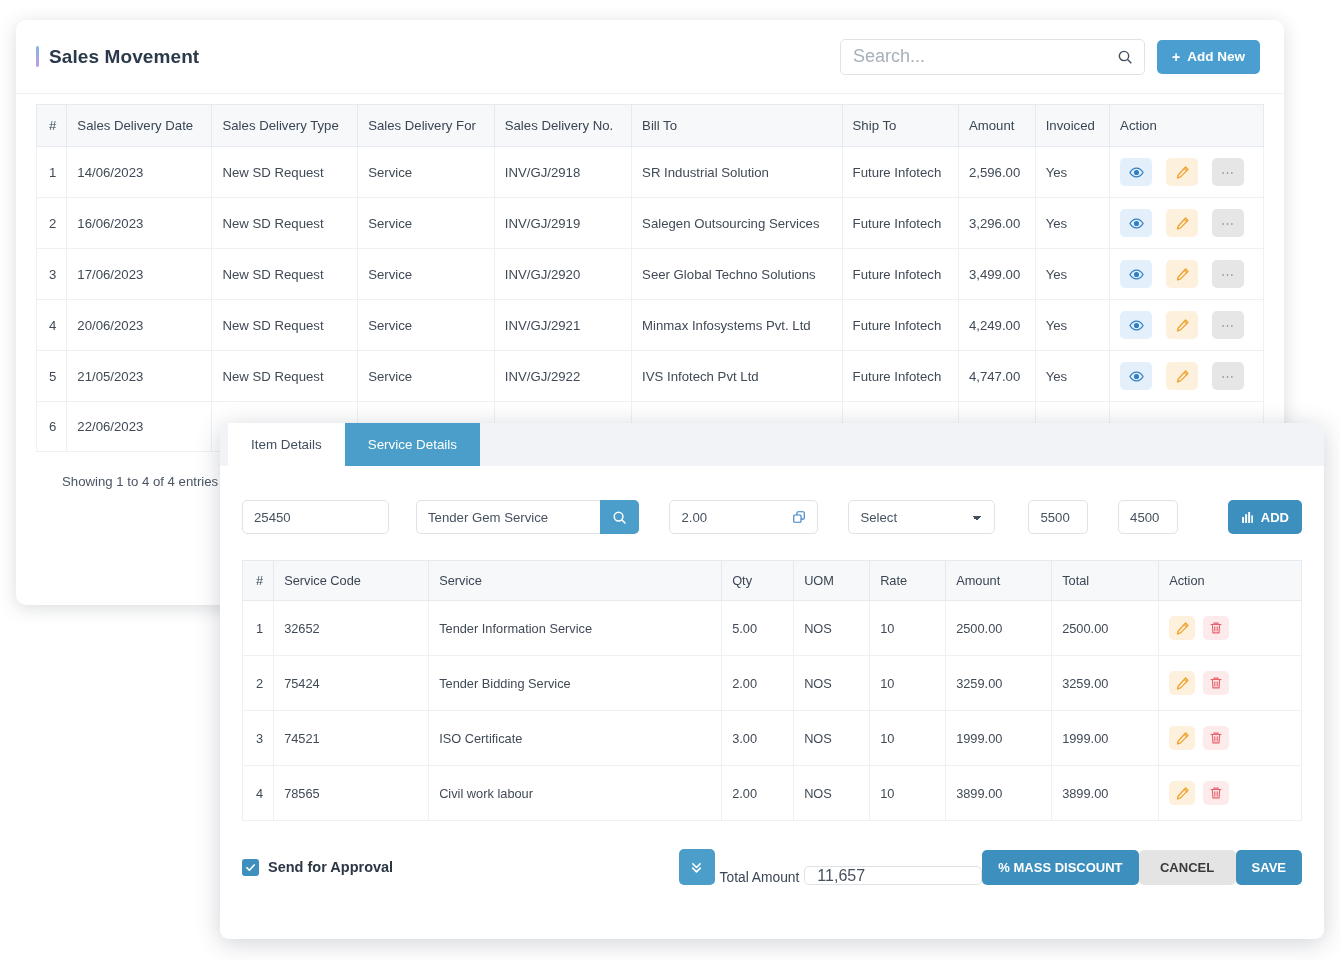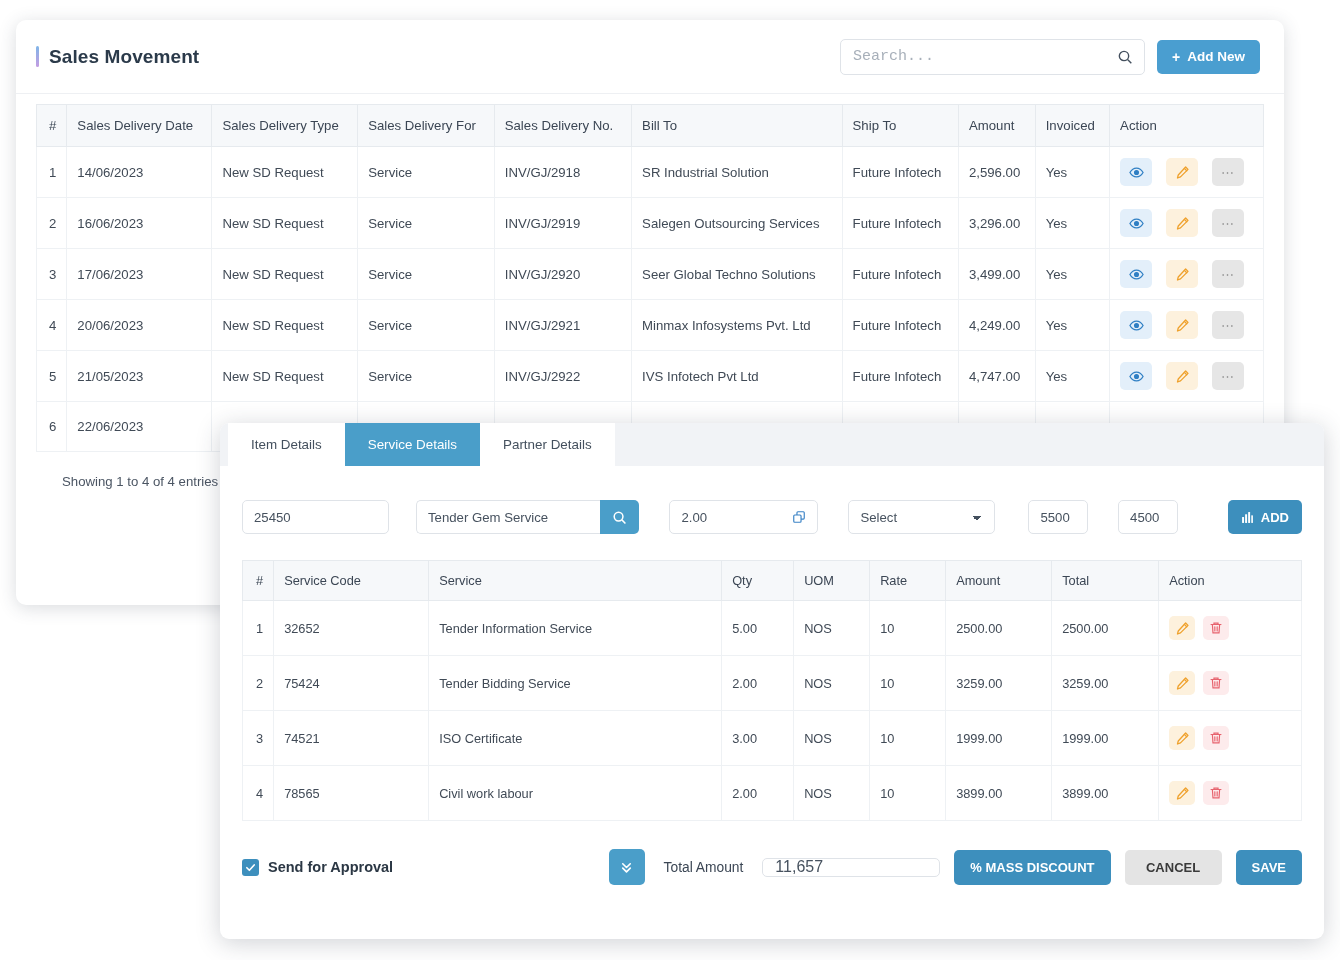--- a/index.html
+++ b/index.html
@@ -44,8 +44,8 @@
     width: 100%; height: 100%;
     border: 0; outline: 0; background: transparent;
     padding: 0 36px 0 12px;
-    font-family: Liberation Mono, monospace;
-    font-size: 15px; color: #ec4899;
+    font-family: Liberation Sans, sans-serif;
+    font-size: 18px; color: #ec4899;
   }
   .search-box input::placeholder { color: #a8b0ba; }
   .search-ico {

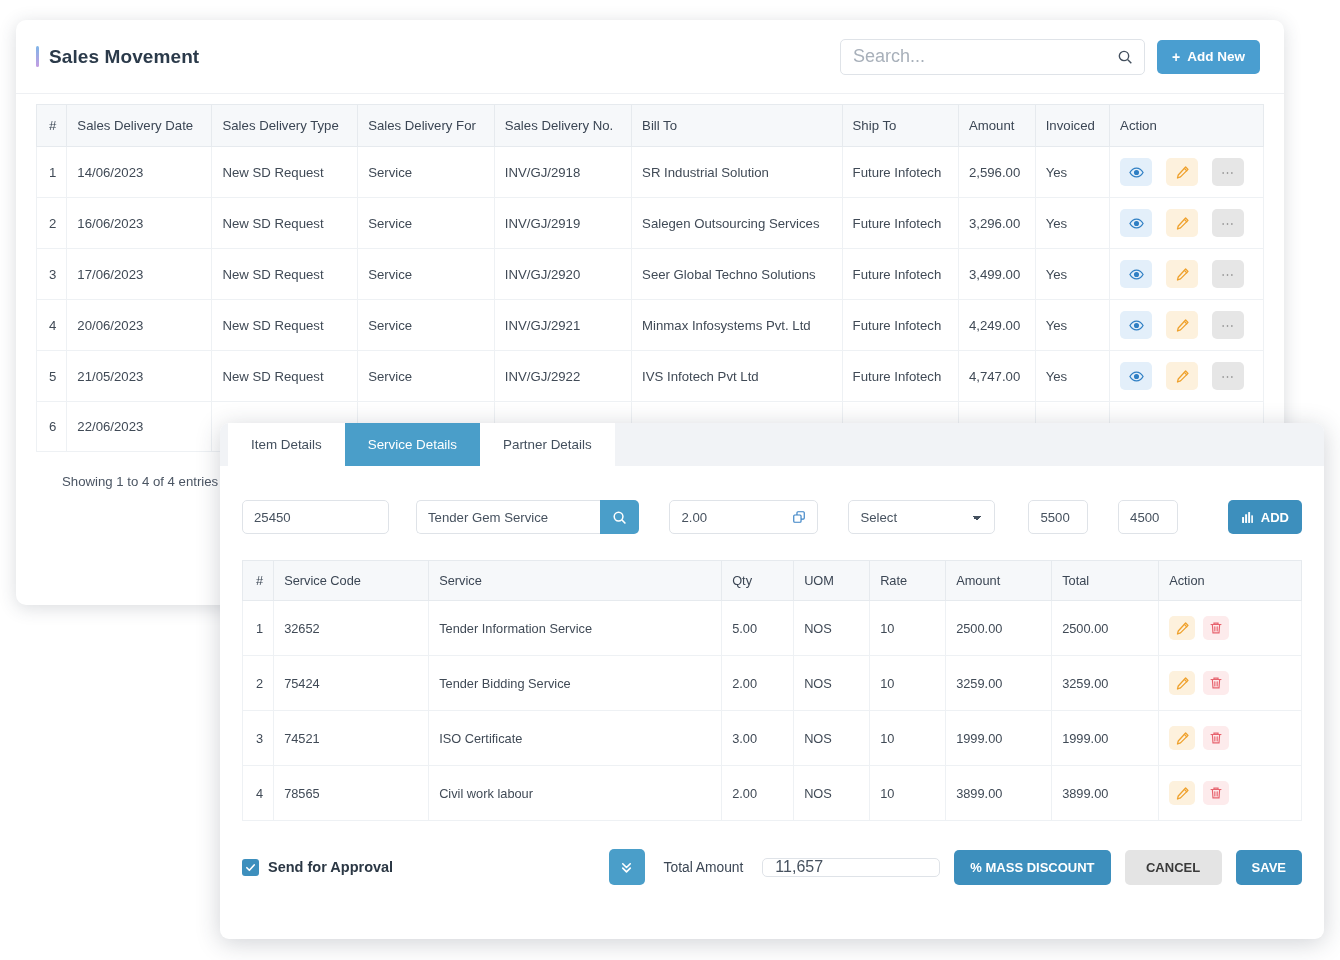--- a/index.html
+++ b/index.html
@@ -468,7 +468,6 @@
     <div class="tabstrip">
       <button class="tab">Item Details</button>
       <button class="tab active">Service Details</button>
-      <button class="tab">Partner Details</button>
     </div>
 
     <div class="modal-body">

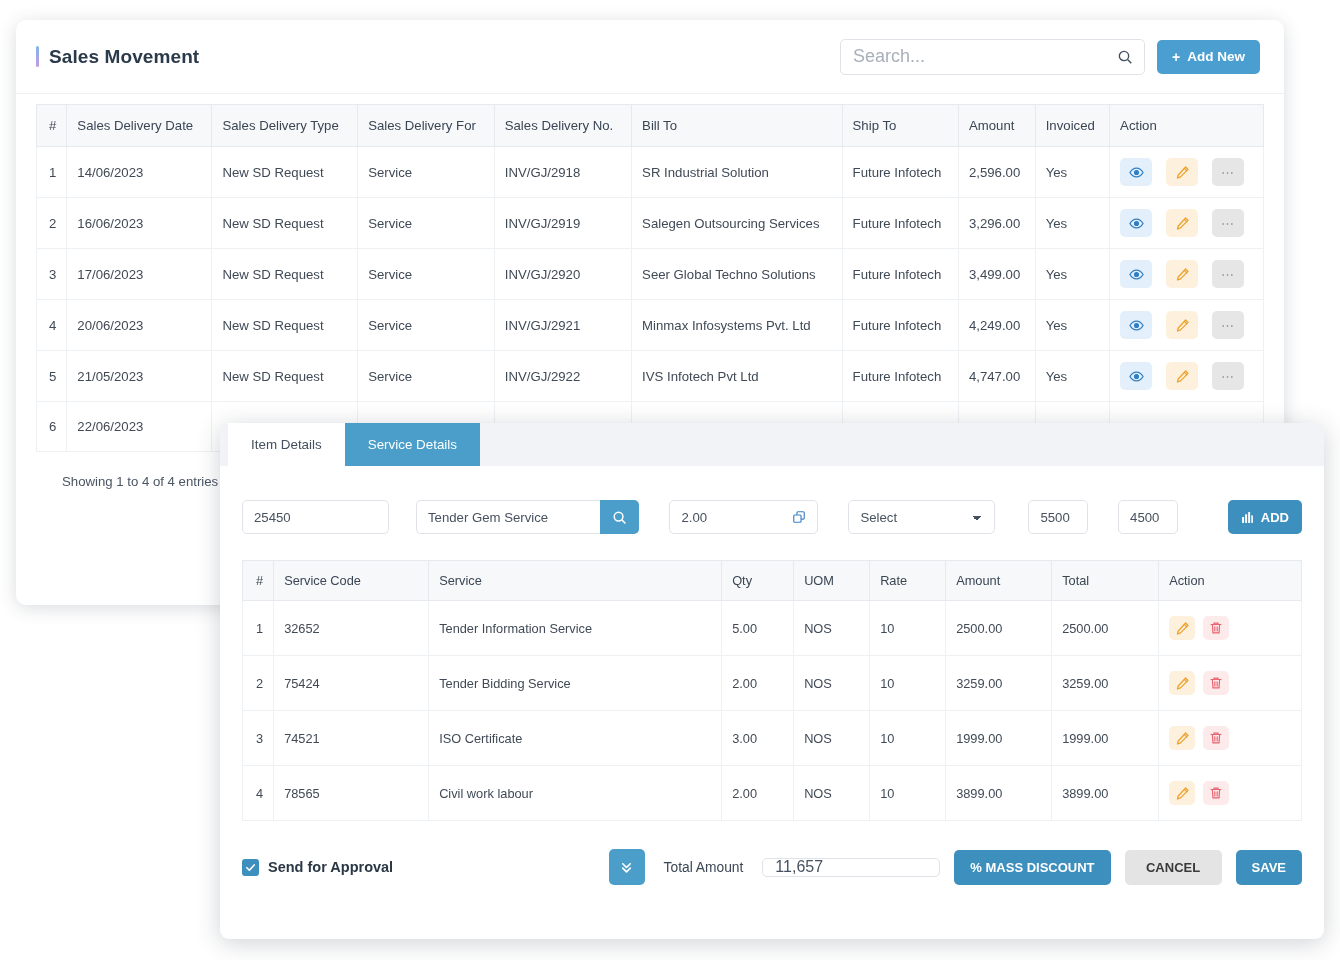--- a/index.html
+++ b/index.html
@@ -205,7 +205,7 @@
     display: flex; align-items: center; justify-content: center; color: #fff;
   }
   .chk-label { font-size: 14.5px; font-weight: bold; color: #2b3744; }
-  .foot-right { margin-left: auto; display: flex; align-items: center; gap: 14px; }
+  .foot-right { margin-left: auto; display: flex; align-items: flex-end; }
   .chev-btn {
     width: 36px; height: 36px; border-radius: 5px; background: #4a9ec9;
     border: 0; cursor: pointer; color: #fff;

